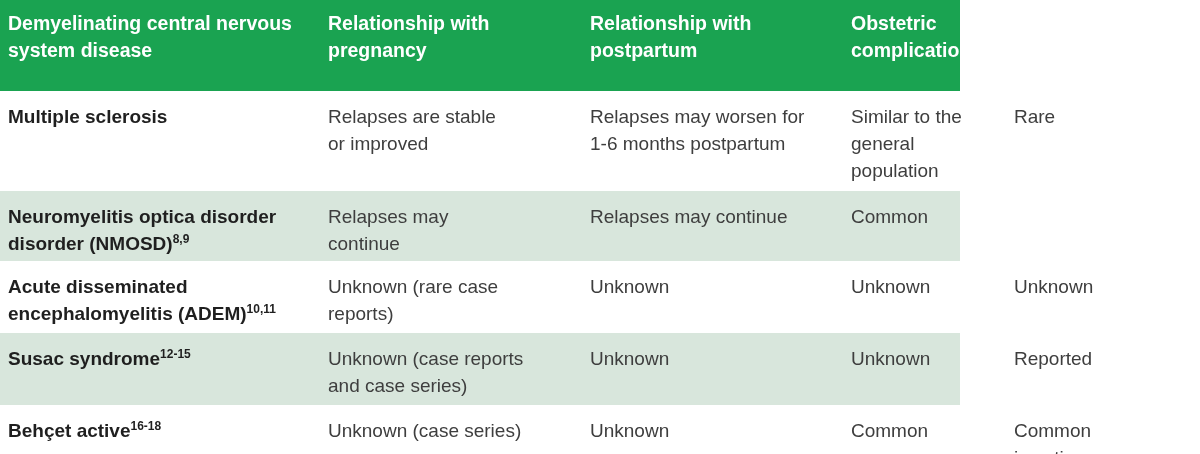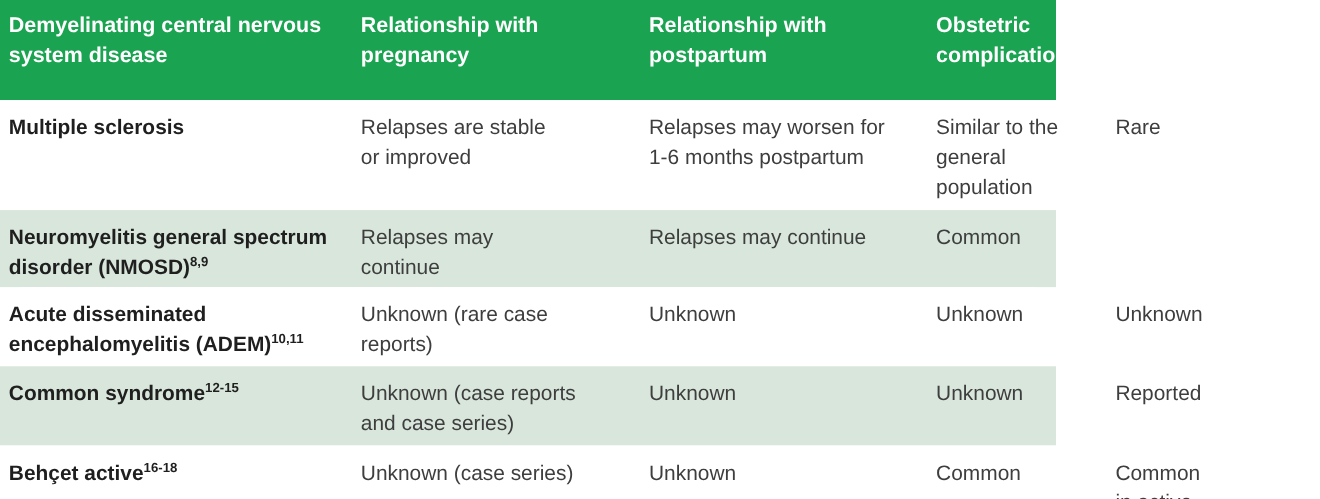--- a/index.html
+++ b/index.html
@@ -98,7 +98,7 @@
   </div>
 
   <div class="row row-green r2">
-    <div class="cell disease-cell"><span>Neuromyelitis general spectrum
+    <div class="cell disease-cell"><span>Neuromyelitis optica disorder
 disorder (NMOSD)</span><span class="sup">8,9</span></div>
     <div class="cell">Relapses may
 continue</div>

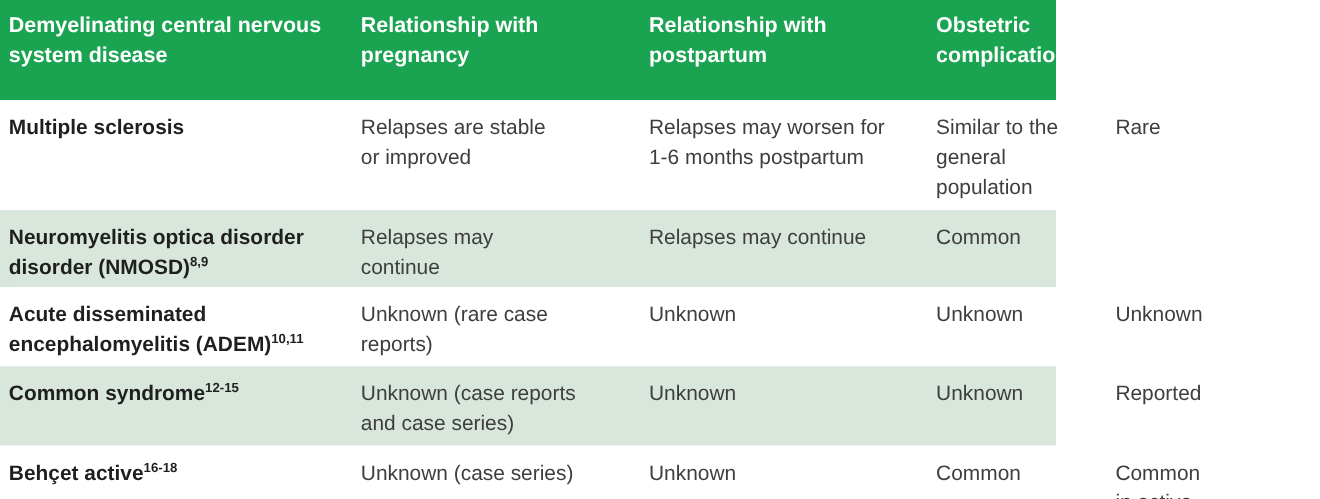--- a/index.html
+++ b/index.html
@@ -117,7 +117,7 @@
   </div>
 
   <div class="row row-green r4">
-    <div class="cell disease-cell"><span>Common syndrome</span><span class="sup">12-15</span></div>
+    <div class="cell disease-cell"><span>Susac syndrome</span><span class="sup">12-15</span></div>
     <div class="cell">Unknown (case reports
 and case series)</div>
     <div class="cell">Unknown</div>

